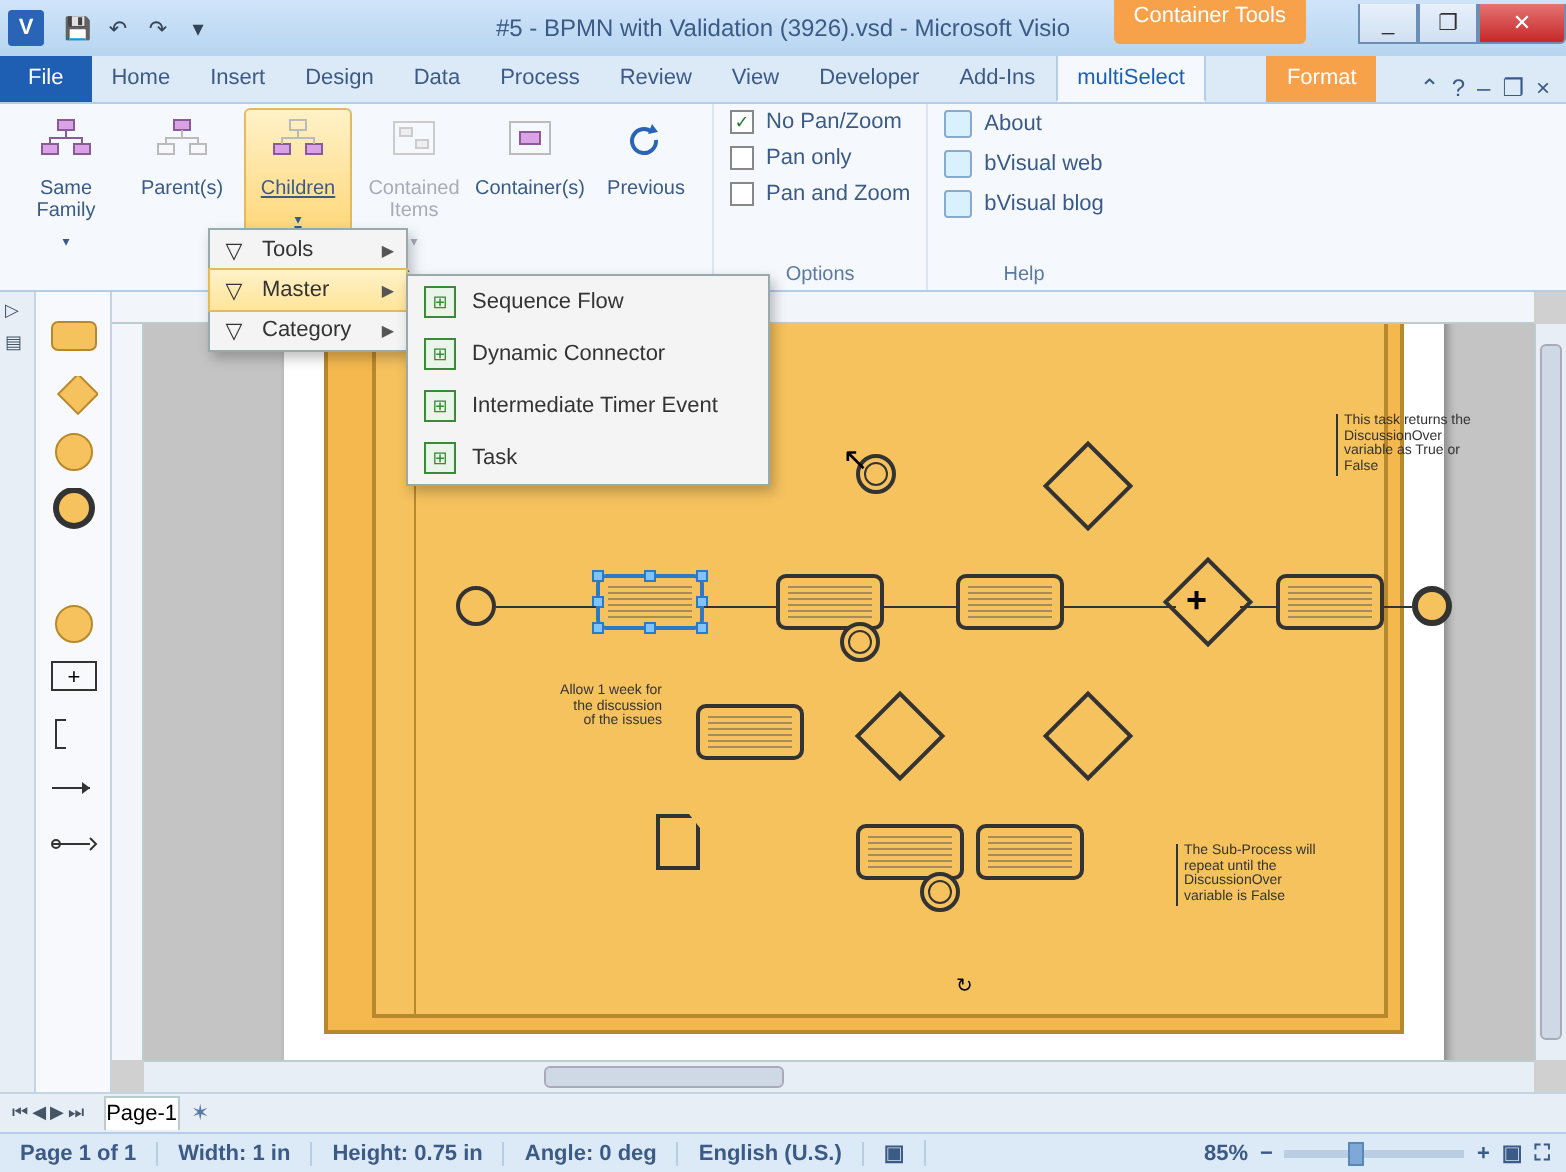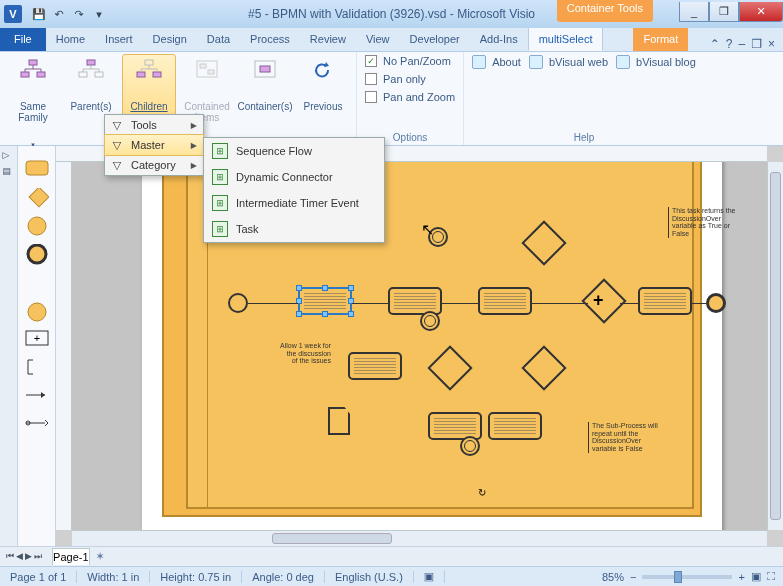--- a/index.html
+++ b/index.html
@@ -221,7 +221,7 @@
     <div class="ribbon-group-label">Options</div>
   </div>
   <div class="ribbon-group" style="border-right:none">
-    <div class="ribbon-group-body" style="flex-direction:row">
+    <div class="ribbon-group-body" style="flex-direction:column">
       <div class="small-line">
           <span class="link-icon"></span>
           <span>About</span>

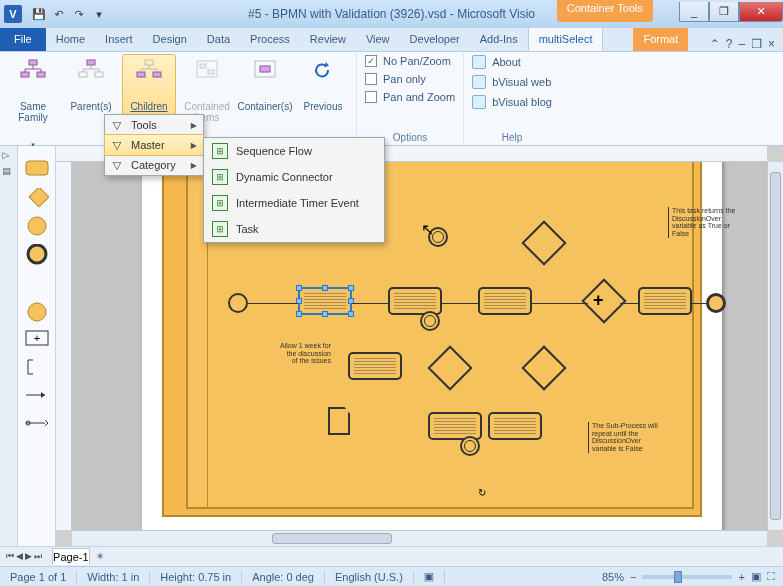--- a/index.html
+++ b/index.html
@@ -26,7 +26,7 @@
 .ribbon-group { border-right: 1px solid #dbe7f3; padding: 2px 6px 2px 6px; display: flex; flex-direction: column; }
 .ribbon-group-body { display: flex; gap: 4px; flex: 1; align-items: flex-start; }
 .ribbon-group-label { text-align: center; font-size: 10px; color: #5a7aa5; padding-top: 1px; }
-.big-btn { width: 54px; display: flex; flex-direction: column; align-items: center; padding: 2px; font-size: 10px; color: #3b5b86; text-align: center; gap: 18px; border: 1px solid transparent; border-radius: 3px; }
+.big-btn { width: 54px; display: flex; flex-direction: column; align-items: center; padding: 2px; font-size: 10px; color: #3b5b86; text-align: center; gap: 6px; border: 1px solid transparent; border-radius: 3px; }
 .big-btn.active { background: linear-gradient(#fff2c8,#ffd77a); border: 1px solid #e6b95c; text-decoration: underline; }
 .big-btn .icon-box { width: 30px; height: 26px; display: flex; align-items: center; justify-content: center; }
 .small-line { display: flex; align-items: center; gap: 6px; font-size: 11px; color: #3b5b86; padding: 1px 2px; }

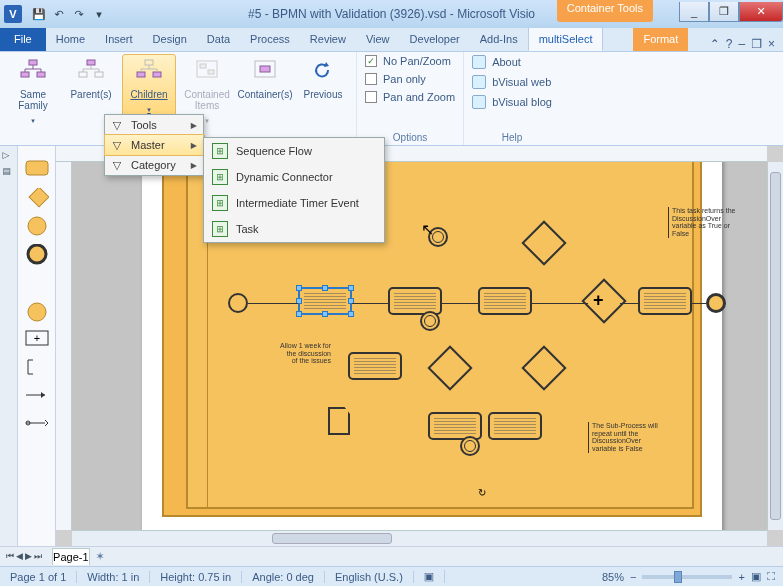--- a/index.html
+++ b/index.html
@@ -80,7 +80,7 @@
 .page-tabs .nav { display: flex; gap: 2px; padding: 0 6px; color: #456; font-size: 9px; }
 .page-tab { background: #fff; border: 1px solid #bcc; border-bottom: none; padding: 2px 0; margin-left: 4px; }
 
-.statusbar { position: absolute; bottom: 0; left: 0; right: 0; height: 20px; background: #dce9f7; border-top: 1px solid #b5cde8; display: flex; align-items: center; font-size: 11px; color: #3b5b86; }
+.statusbar { position: absolute; bottom: 0; left: 0; right: 0; height: 20px; background: #dce9f7; border-top: 1px solid #b5cde8; display: flex; align-items: center; font-size: 11px; color: #3b5b86; font-weight: bold; }
 .statusbar .cell { padding: 0 10px; border-right: 1px solid #b9cde3; }
 .zoom { margin-left: auto; display: flex; align-items: center; gap: 6px; padding-right: 8px; }
 .slider { width: 90px; height: 4px; background: #b9cde3; position: relative; }

